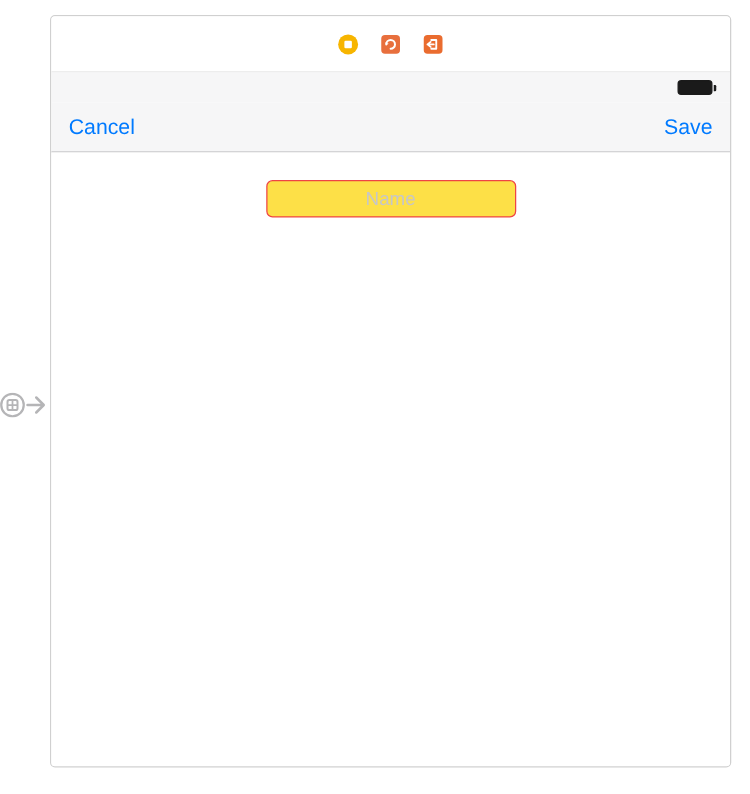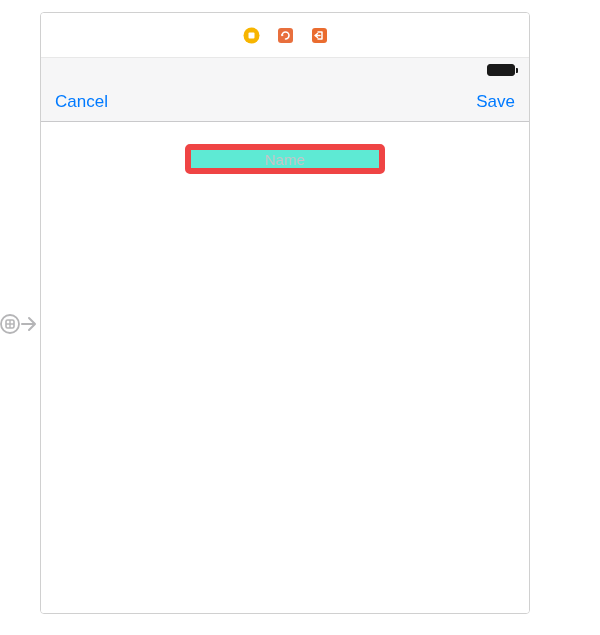--- a/index.html
+++ b/index.html
@@ -18,7 +18,7 @@
       position: absolute;
       left: 40px;
       top: 12px;
-      width: 490px;
+      width: 545px;
       height: 602px;
       border: 1px solid #d0d0d0;
       border-radius: 4px;

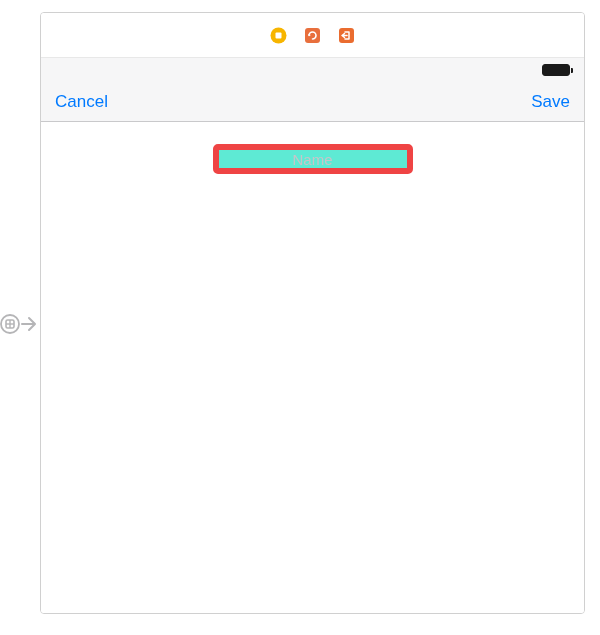--- a/index.html
+++ b/index.html
@@ -106,14 +106,14 @@
     .name-input {
       width: 200px;
       height: 30px;
-      border: 6px solid #ef4444;
+      border: 1px solid #ef4444;
       border-radius: 5px;
       text-align: center;
       font-size: 15px;
       color: #303030;
       font-family: inherit;
       outline: none;
-      background: #5eead4;
+      background: #fde047;
     }
     .name-input::placeholder {
       color: #c6c6c9;

